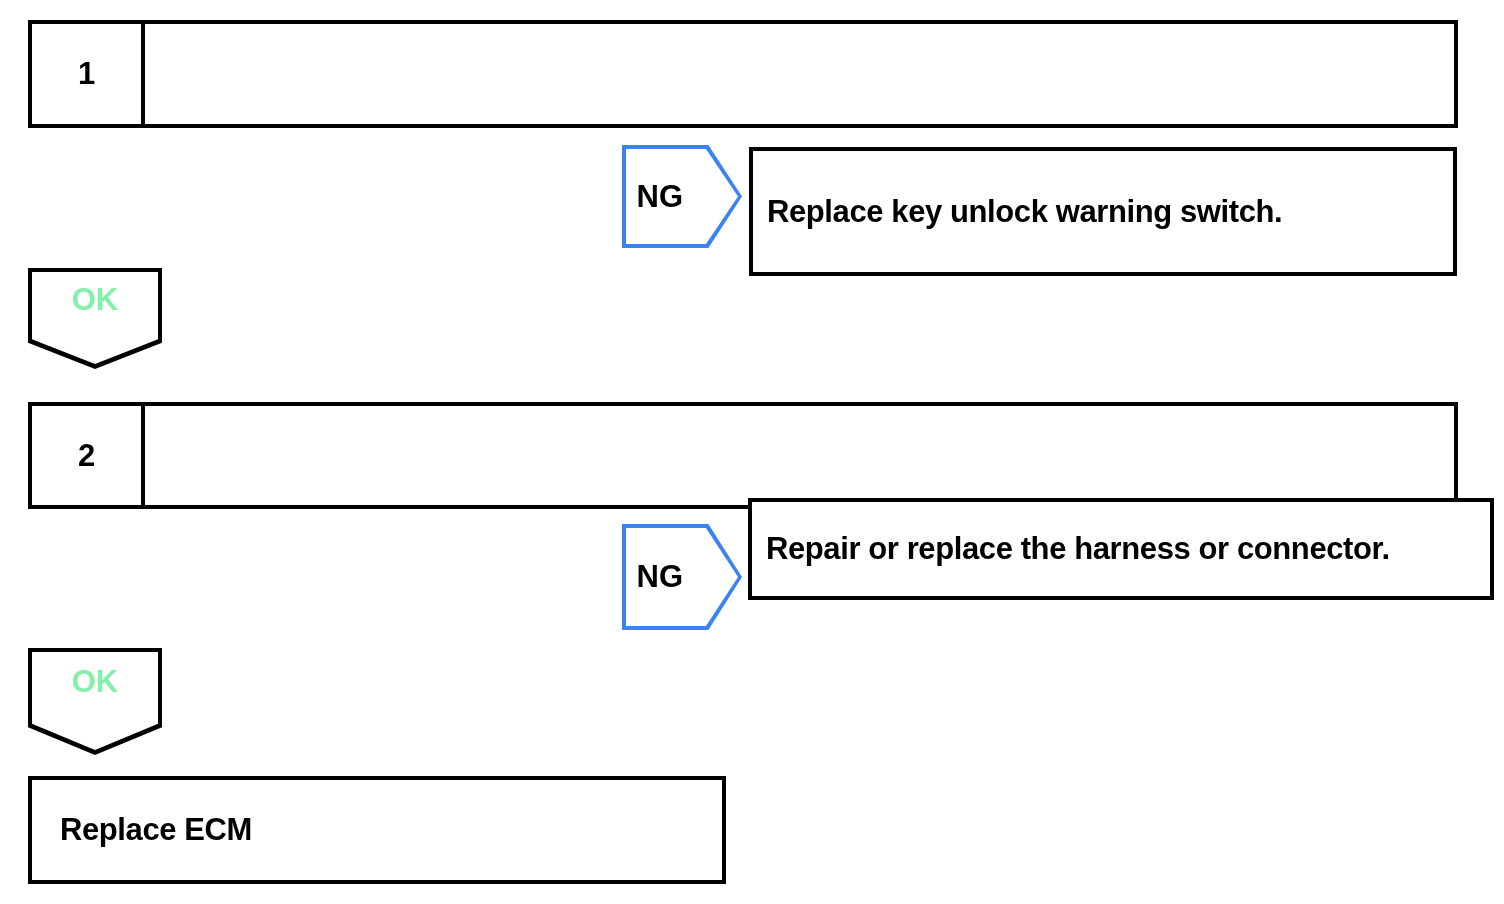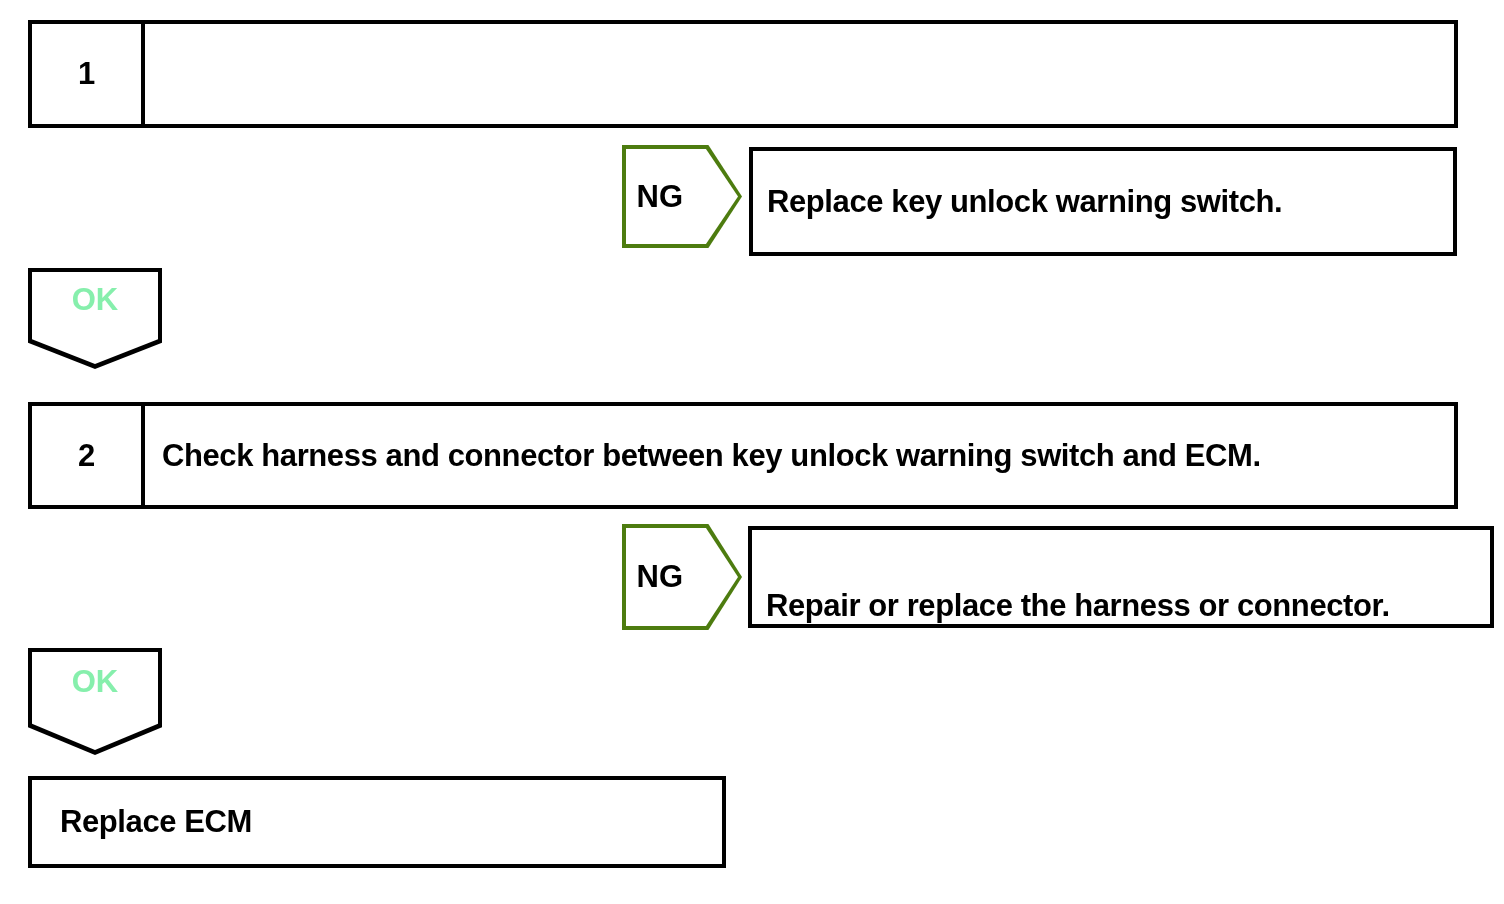--- a/index.html
+++ b/index.html
@@ -89,7 +89,7 @@
 
   
   .arrow-right {
-    background: #4d7c0f;
+    background: #3b82f6;
     -webkit-clip-path: polygon(0 0, 72% 0, 100% 50%, 72% 100%, 0 100%);
     clip-path: polygon(0 0, 72% 0, 100% 50%, 72% 100%, 0 100%);
     position: absolute;

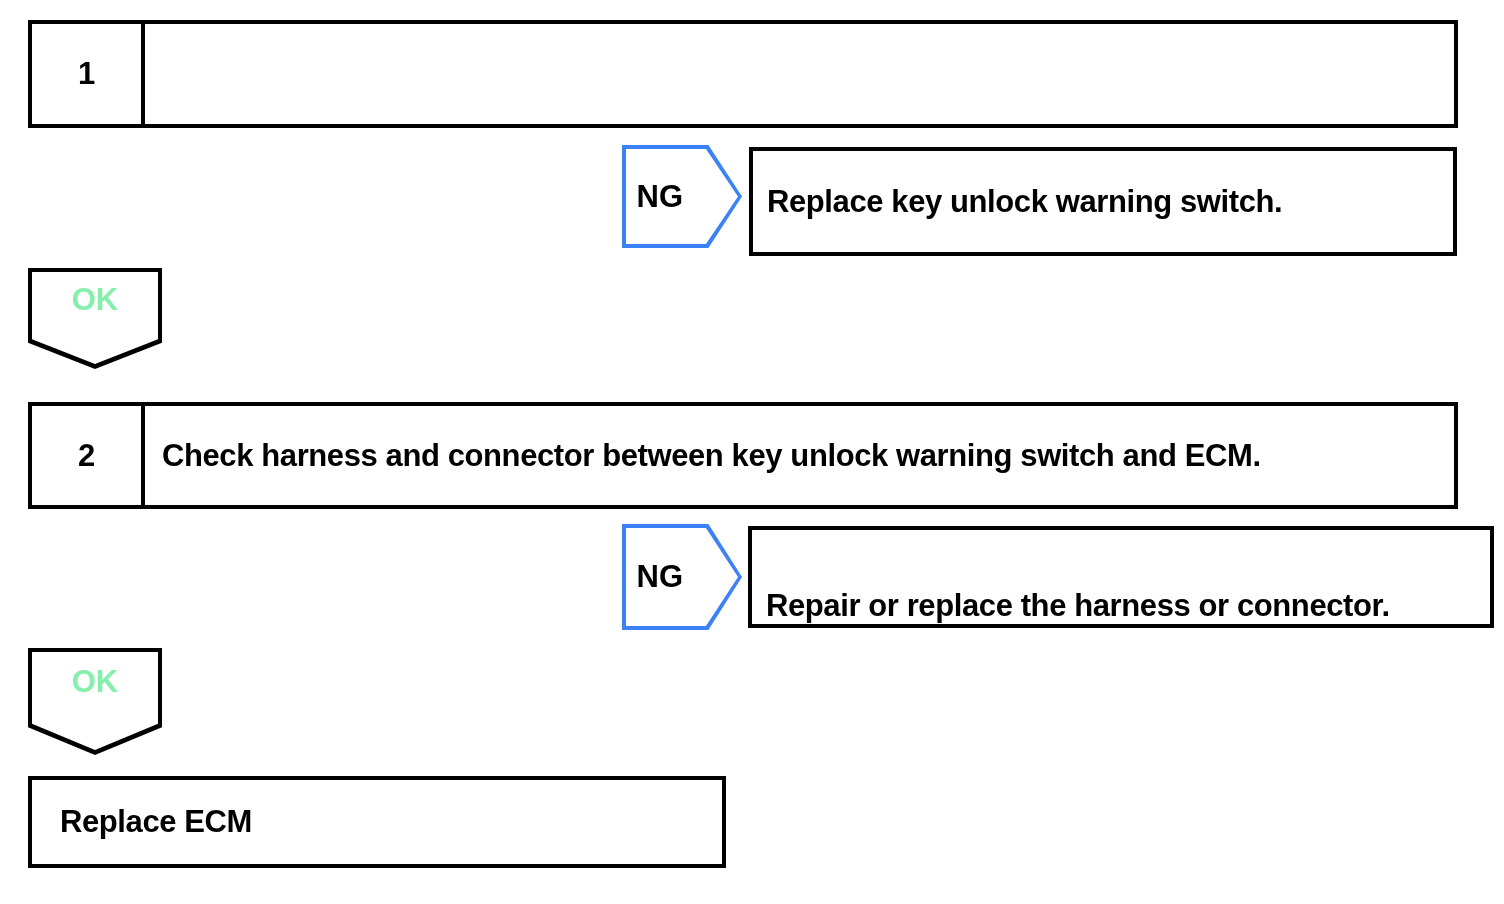--- a/index.html
+++ b/index.html
@@ -167,7 +167,7 @@
     <div class="lbl">NG</div>
   </div>
 
-  <div class="node result-box" style="left:749px; top:147px; width:708px; height:109px;">
+  <div class="node result-box" style="left:749px; top:147px; width:708px; height:129px;">
     <span>Replace key unlock warning switch.</span>
   </div>
 

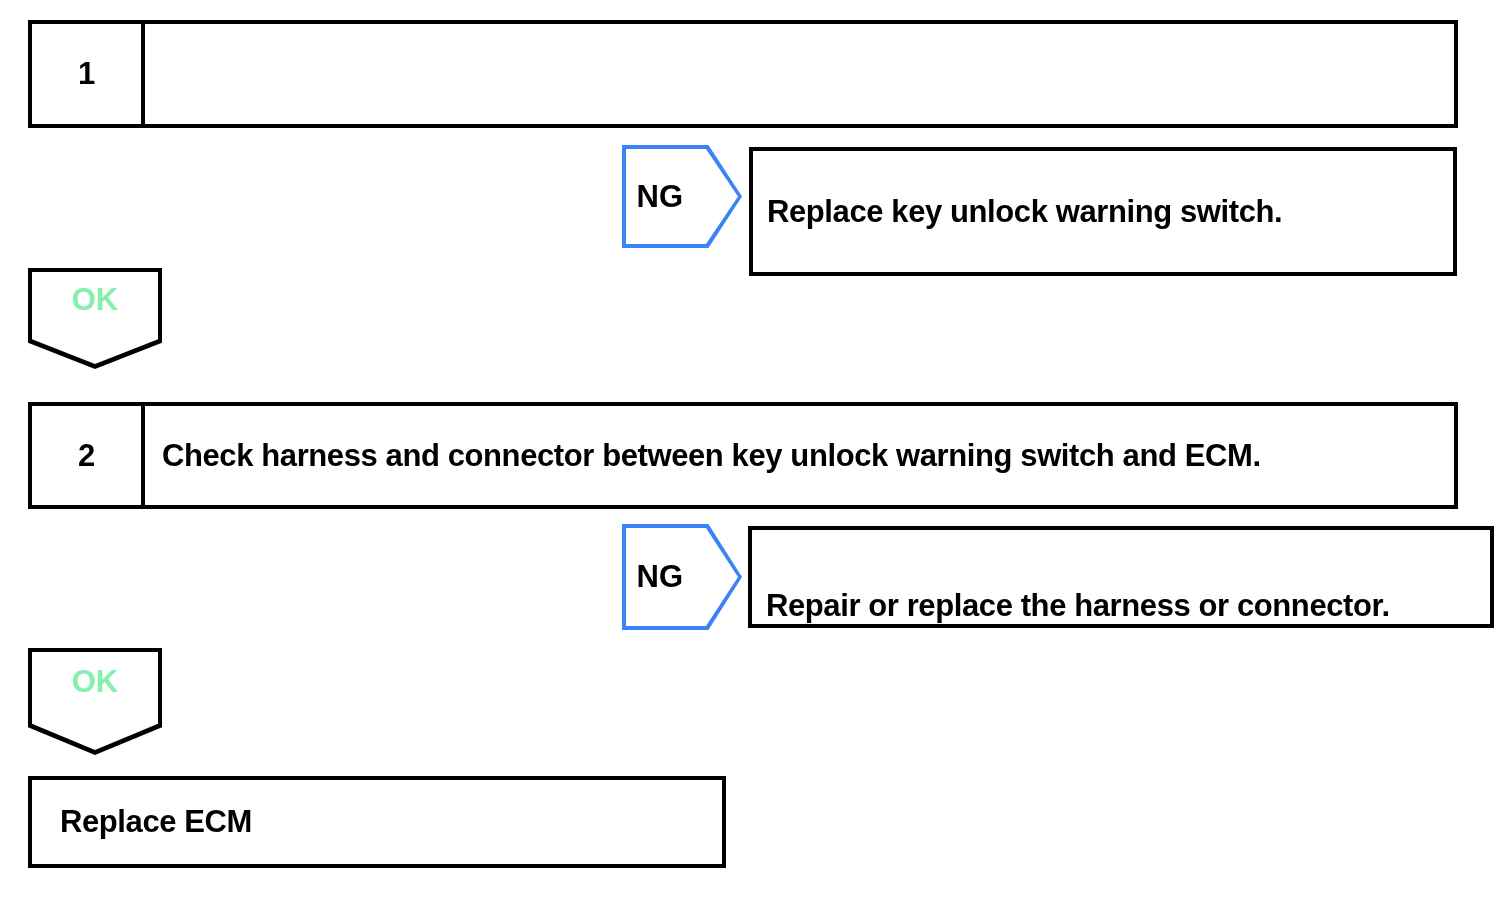--- a/index.html
+++ b/index.html
@@ -178,7 +178,6 @@
 
   <div class="node step-box" style="left:28px; top:402px; width:1430px; height:107px;">
     <div class="step-num">2</div>
-    <div class="step-text">Check harness and connector between key unlock warning switch and ECM.</div>
   </div>
 
   <div class="arrow-right" style="left:622px; top:524px; width:120px; height:106px;">

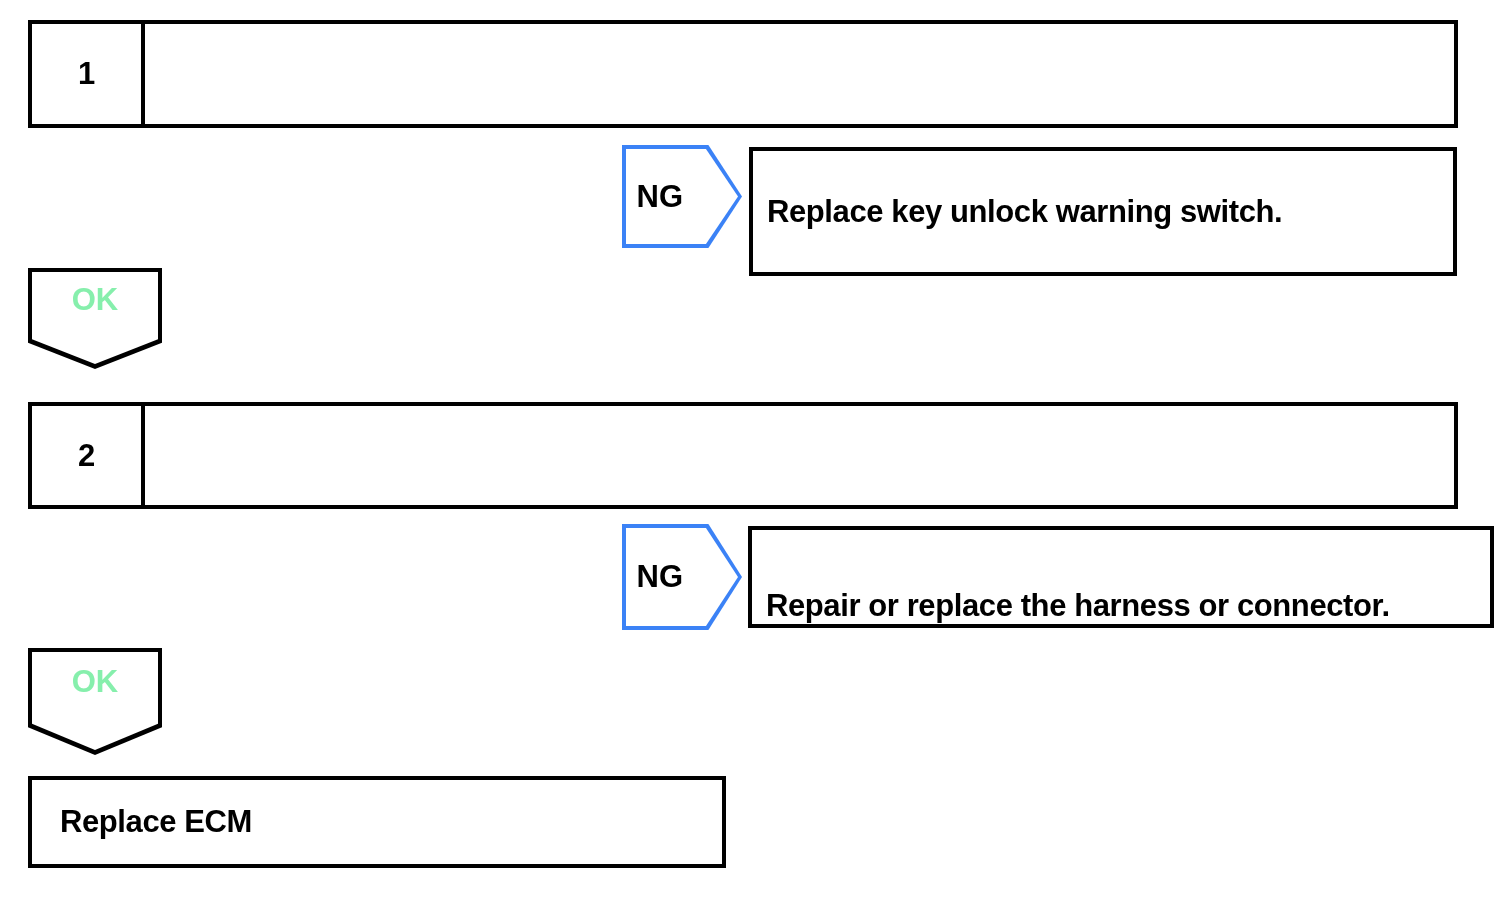--- a/index.html
+++ b/index.html
@@ -185,7 +185,7 @@
     <div class="lbl">NG</div>
   </div>
 
-  <div class="node result-box" style="left:748px; top:526px; width:746px; height:102px;align-items:flex-end;">
+  <div class="node result-box" style="left:748px; top:498px; width:746px; height:102px;">
     <span>Repair or replace the harness or connector.</span>
   </div>
 

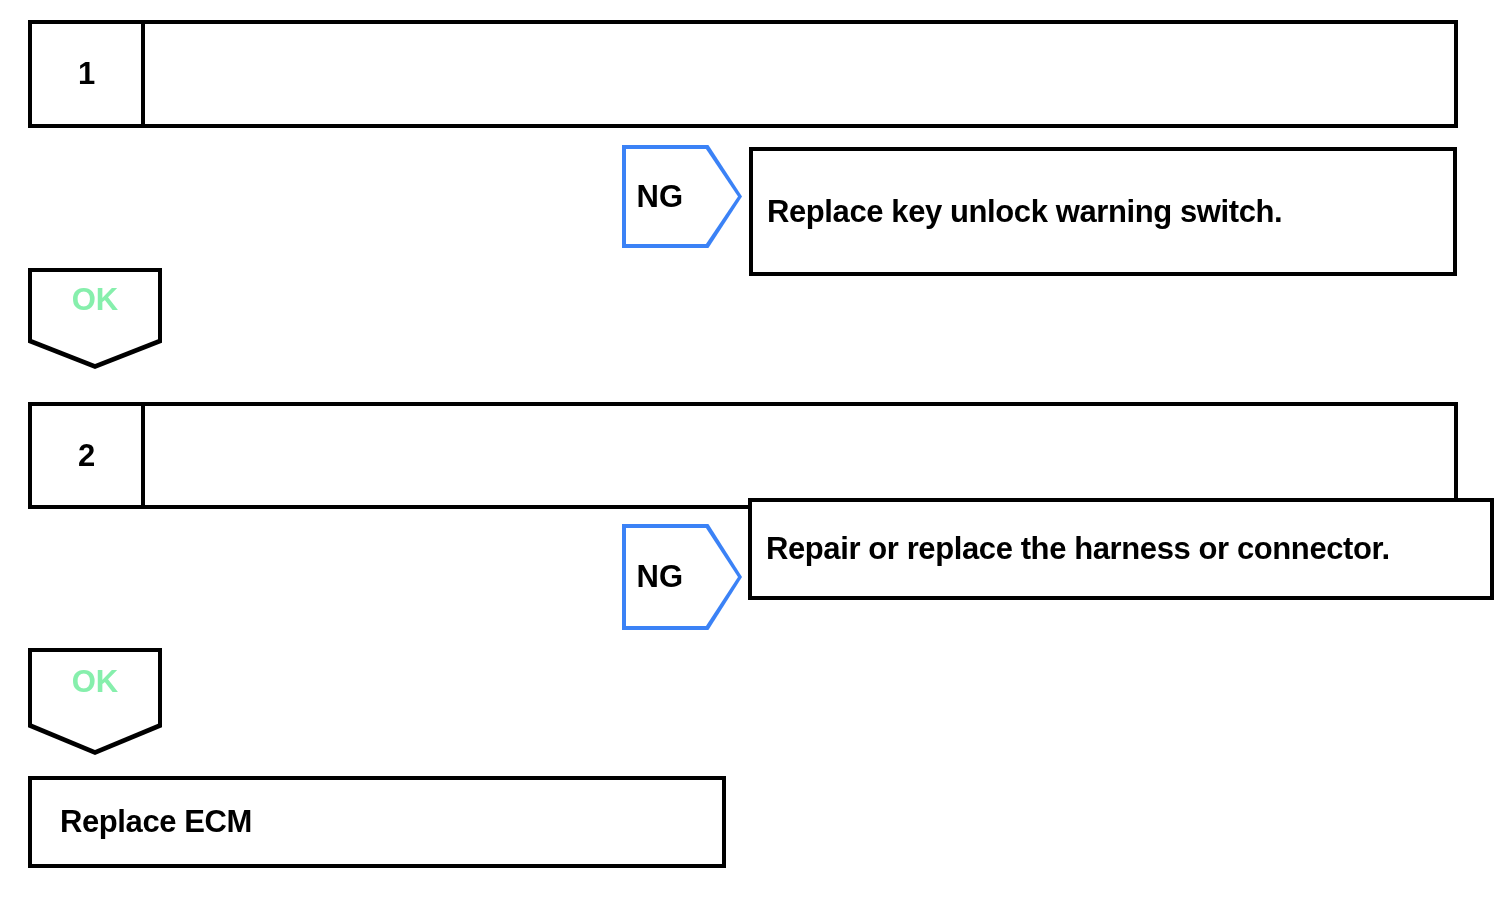--- a/index.html
+++ b/index.html
@@ -194,7 +194,7 @@
     <div class="lbl">OK</div>
   </div>
 
-  <div class="node plain-box" style="left:28px; top:776px; width:698px; height:92px;">
+  <div class="node plain-box" style="left:28px; top:776px; width:698px; height:108px;">
     <span>Replace ECM</span>
   </div>
 

